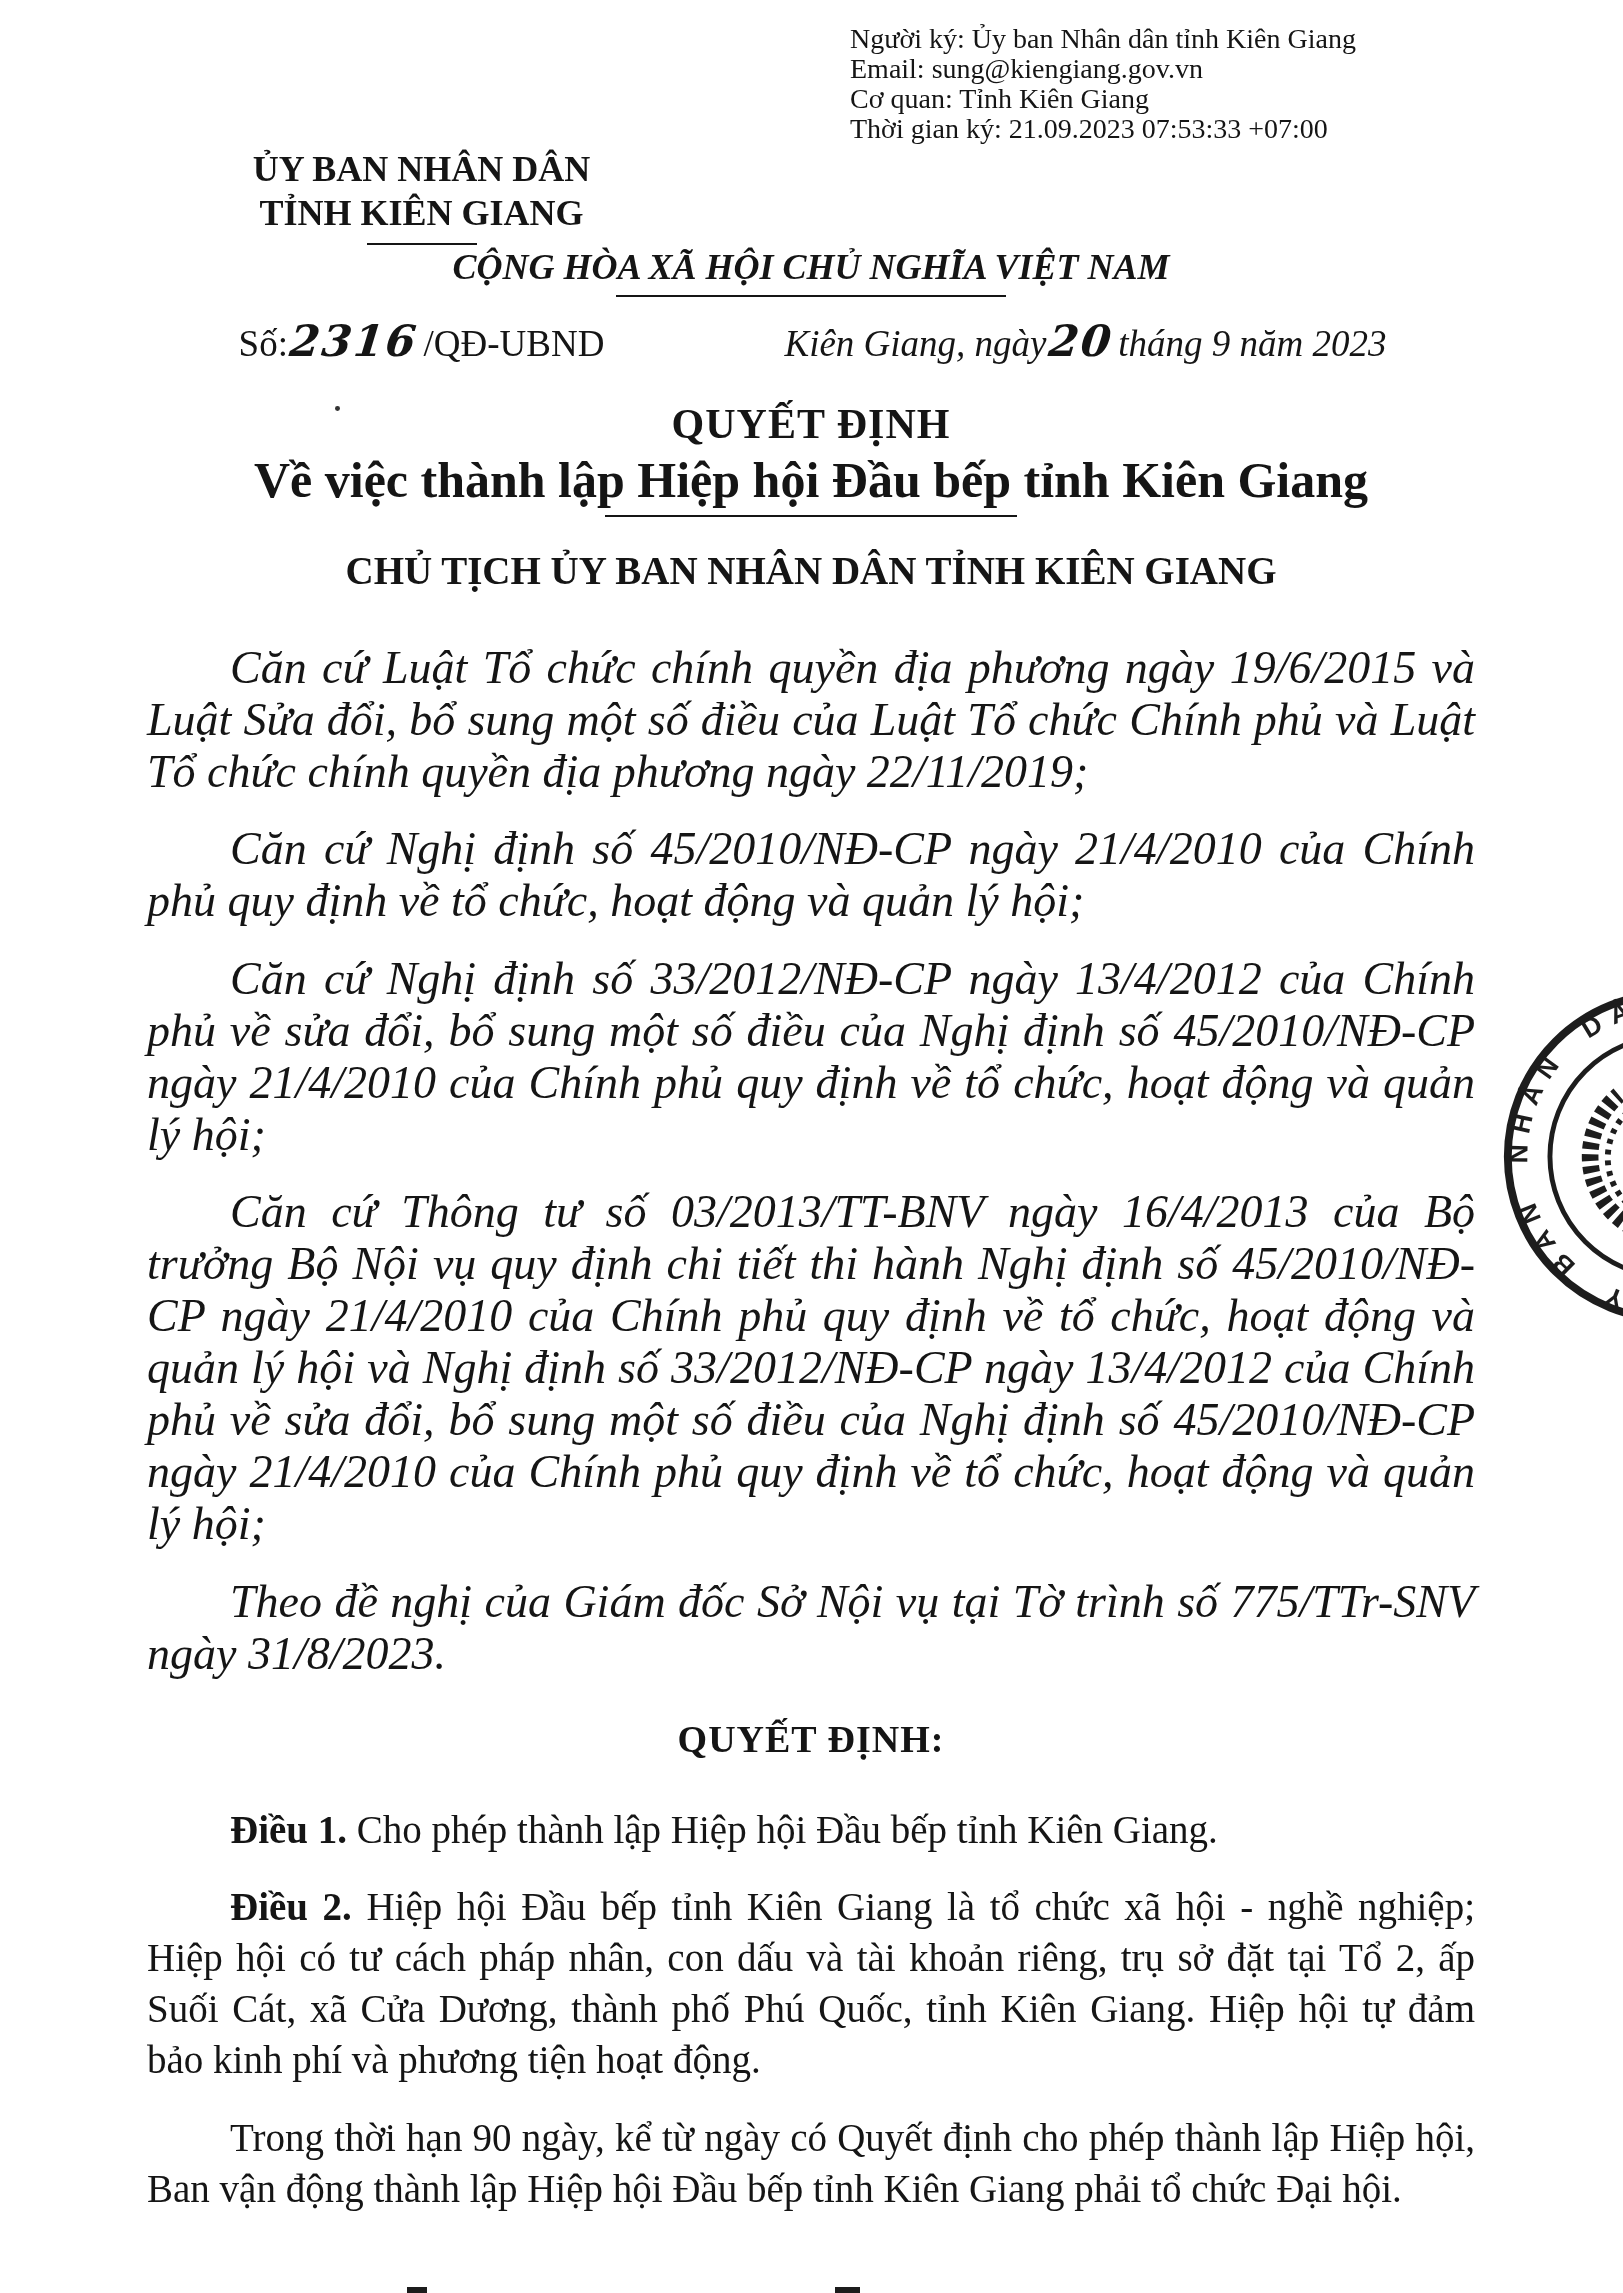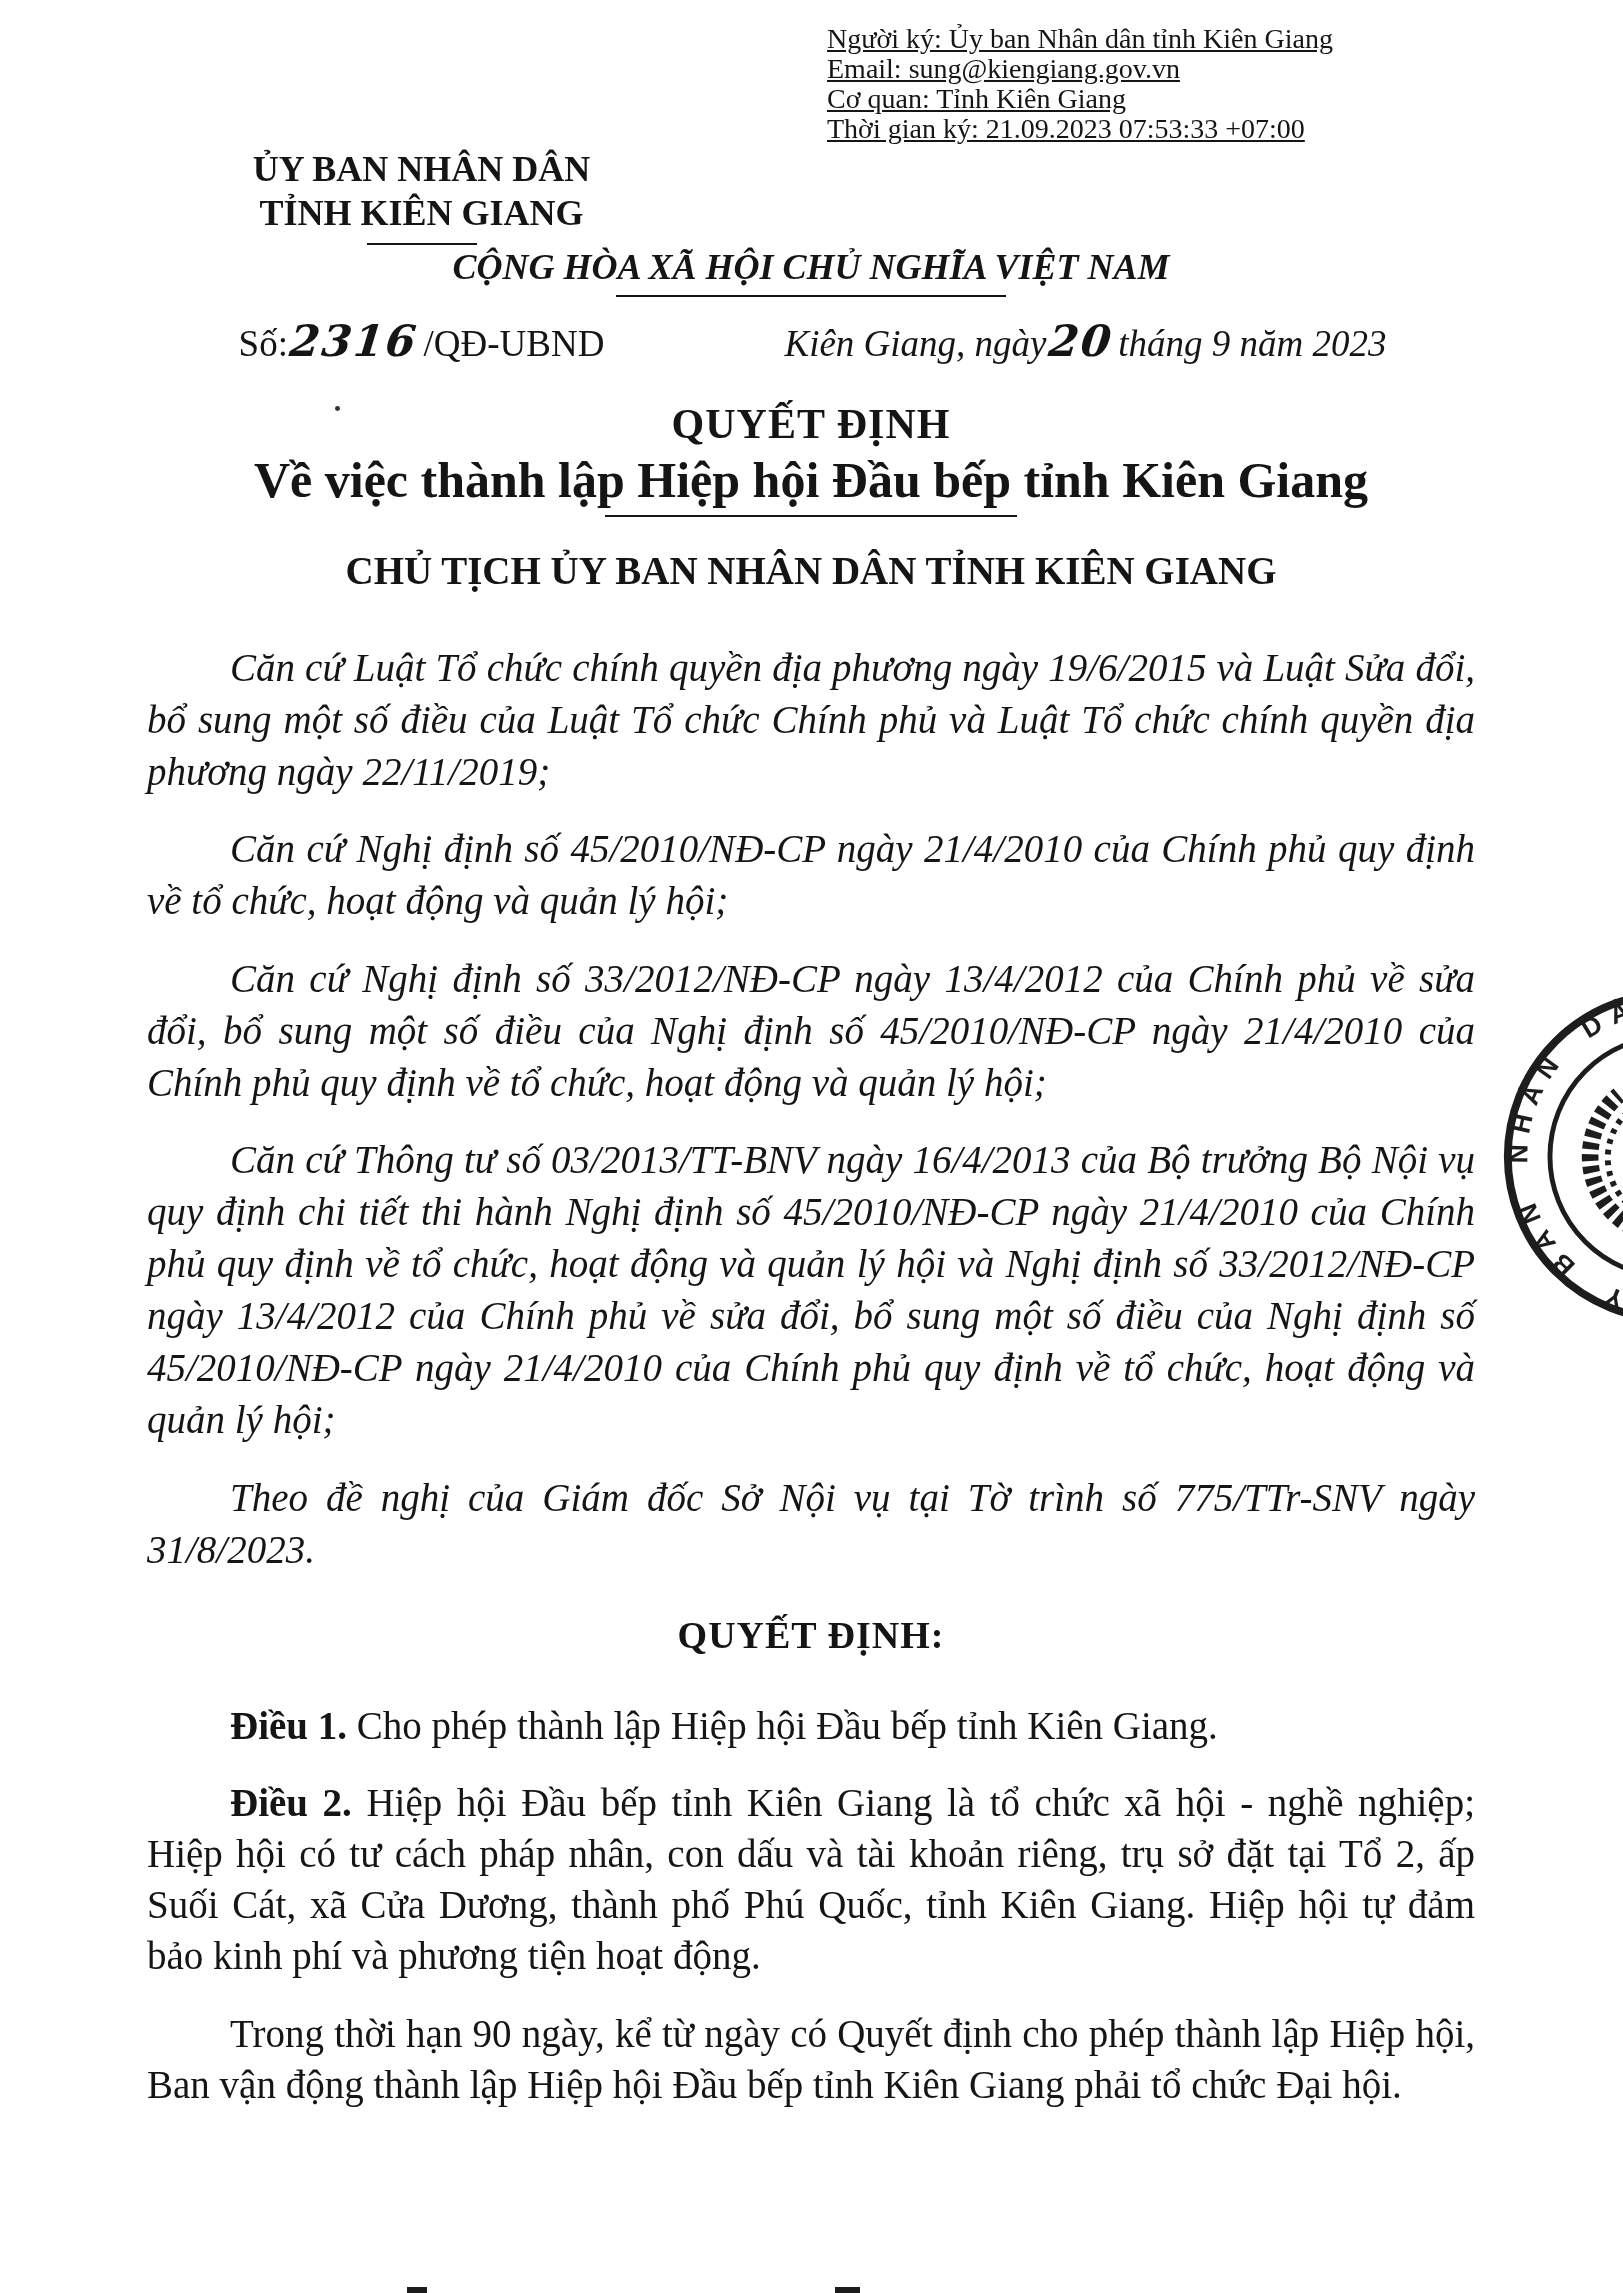--- a/index.html
+++ b/index.html
@@ -17,10 +17,9 @@
   }
   
   .sig-block {
-    position:absolute; left:827px; top:23.5px;
+    position:absolute; left:850px; top:23.5px;
     font-size:28px; line-height:30px;
     white-space:nowrap;
-    text-decoration:underline;
   }
   
   .hdr { display:flex; margin-top:147px;flex-direction:column; }

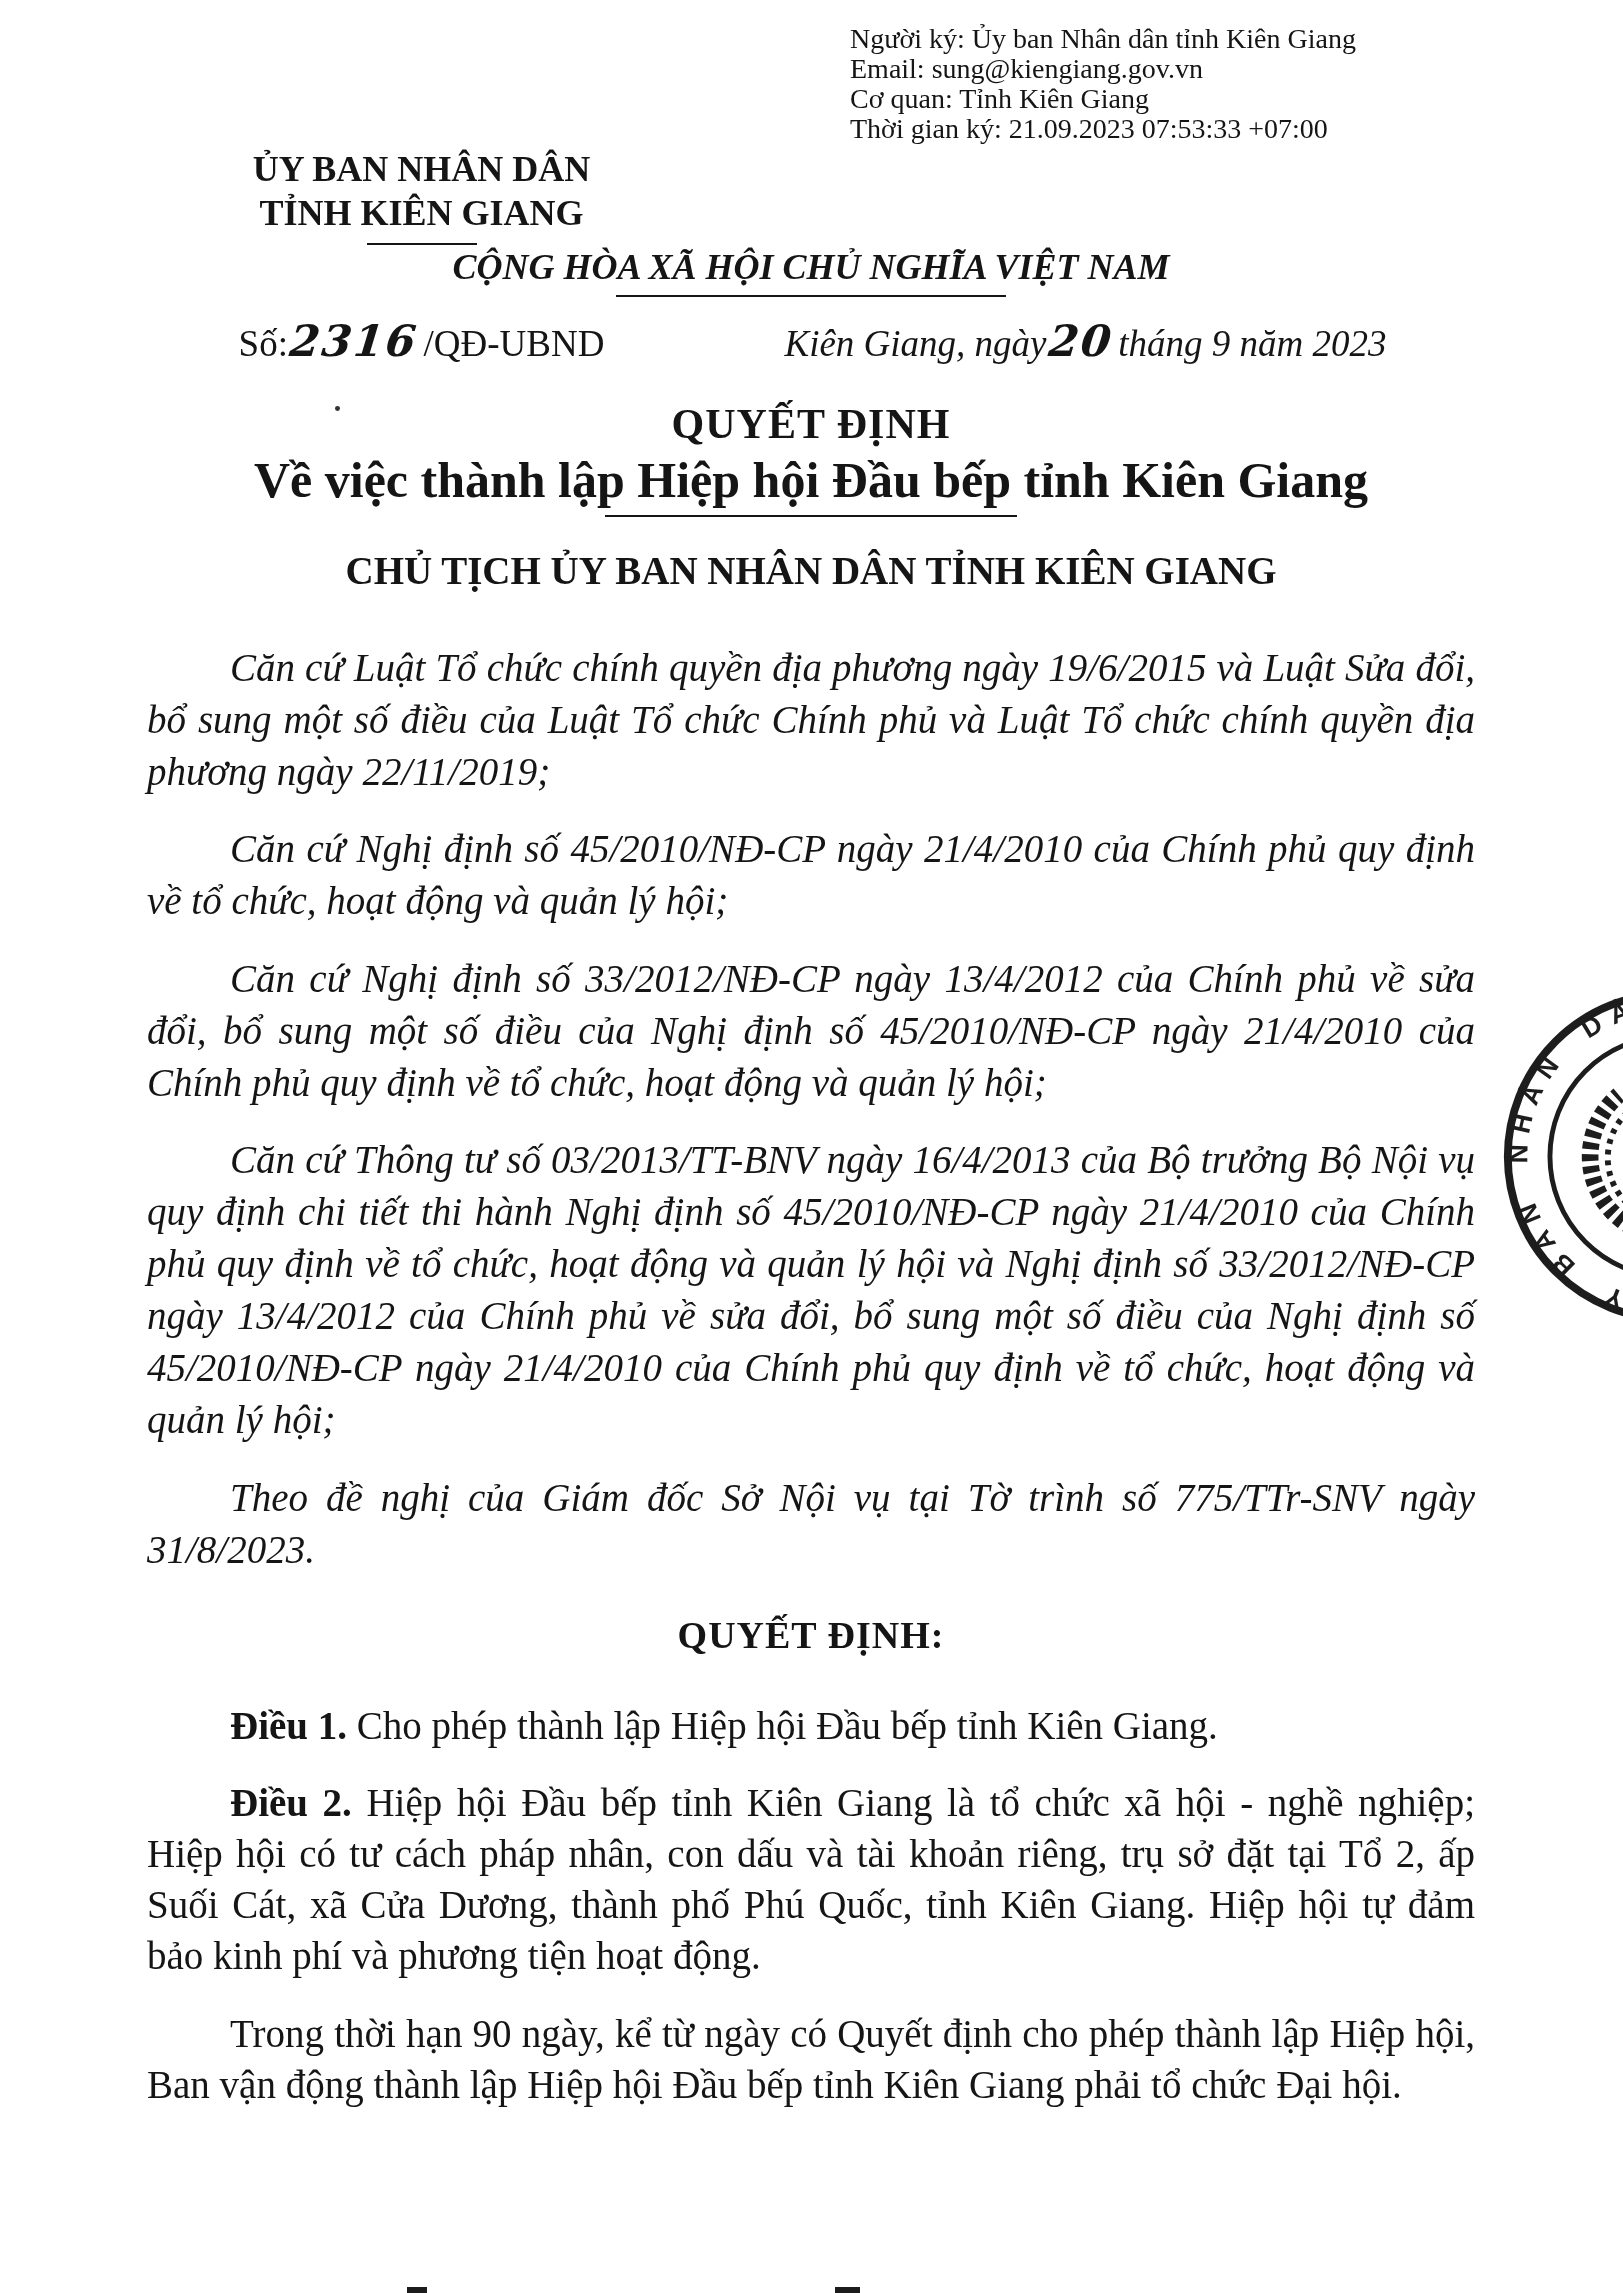--- a/index.html
+++ b/index.html
@@ -50,7 +50,7 @@
   
   .preamble { margin-top:49px; }
   p.pre {
-    font-style:italic; font-size:39px; line-height:52px;
+    font-style:italic; font-size:46px; line-height:52px;
     text-align:justify; text-indent:83px; margin:0 0 25.5px;
   }
   .decision-heading { text-align:center; font-weight:bold; font-size:38px; margin:37px 0 43px; letter-spacing:1px; }

